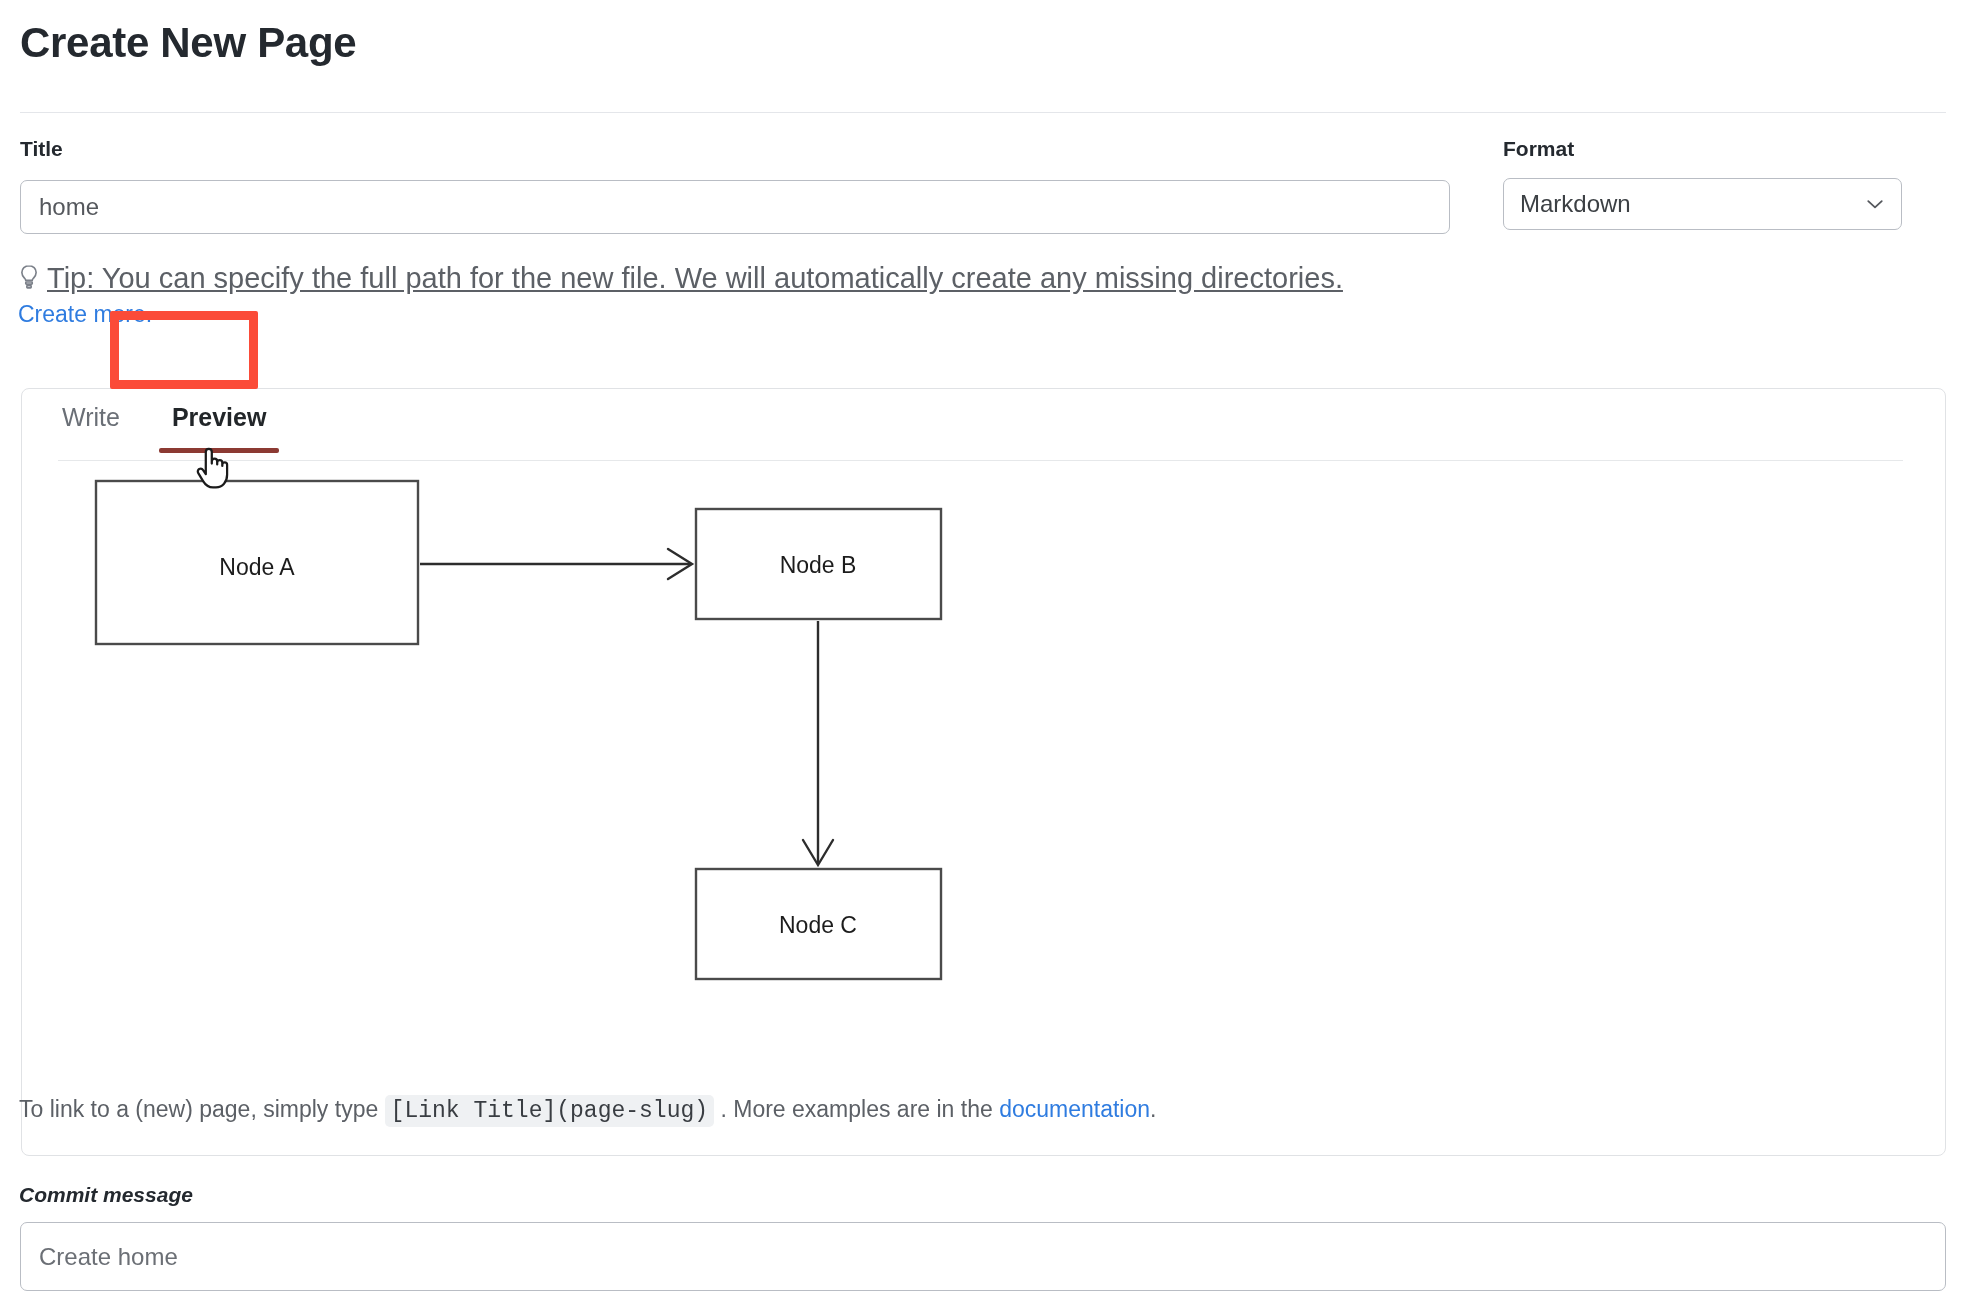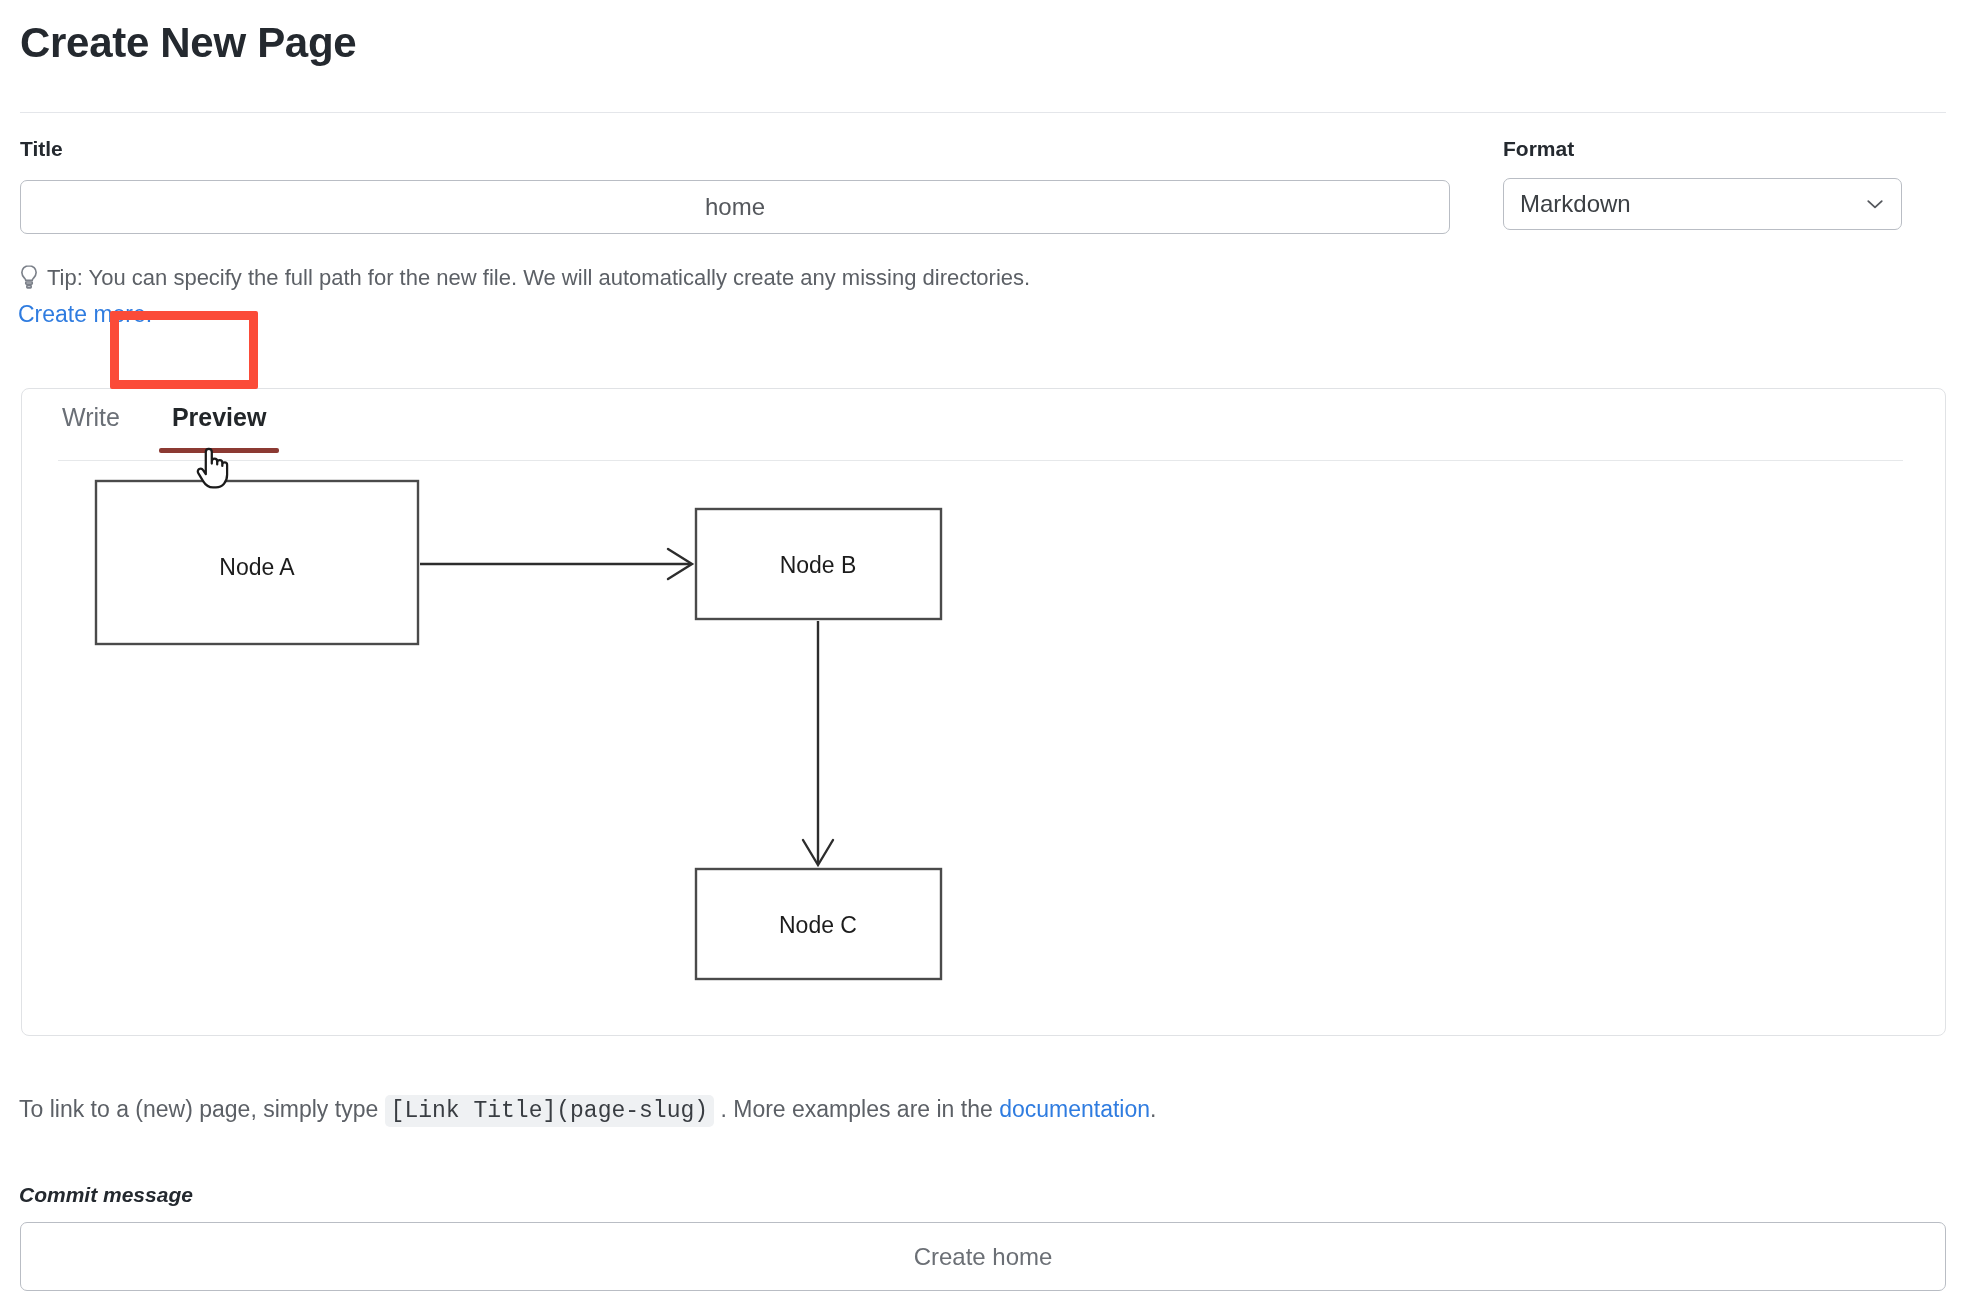--- a/index.html
+++ b/index.html
@@ -53,7 +53,6 @@
     padding: 6px 18px;
     line-height: 1;
     outline: none;
-    text-align: center;
   }
   #title-label { left: 20px; top: 136px; }
   #title-input {

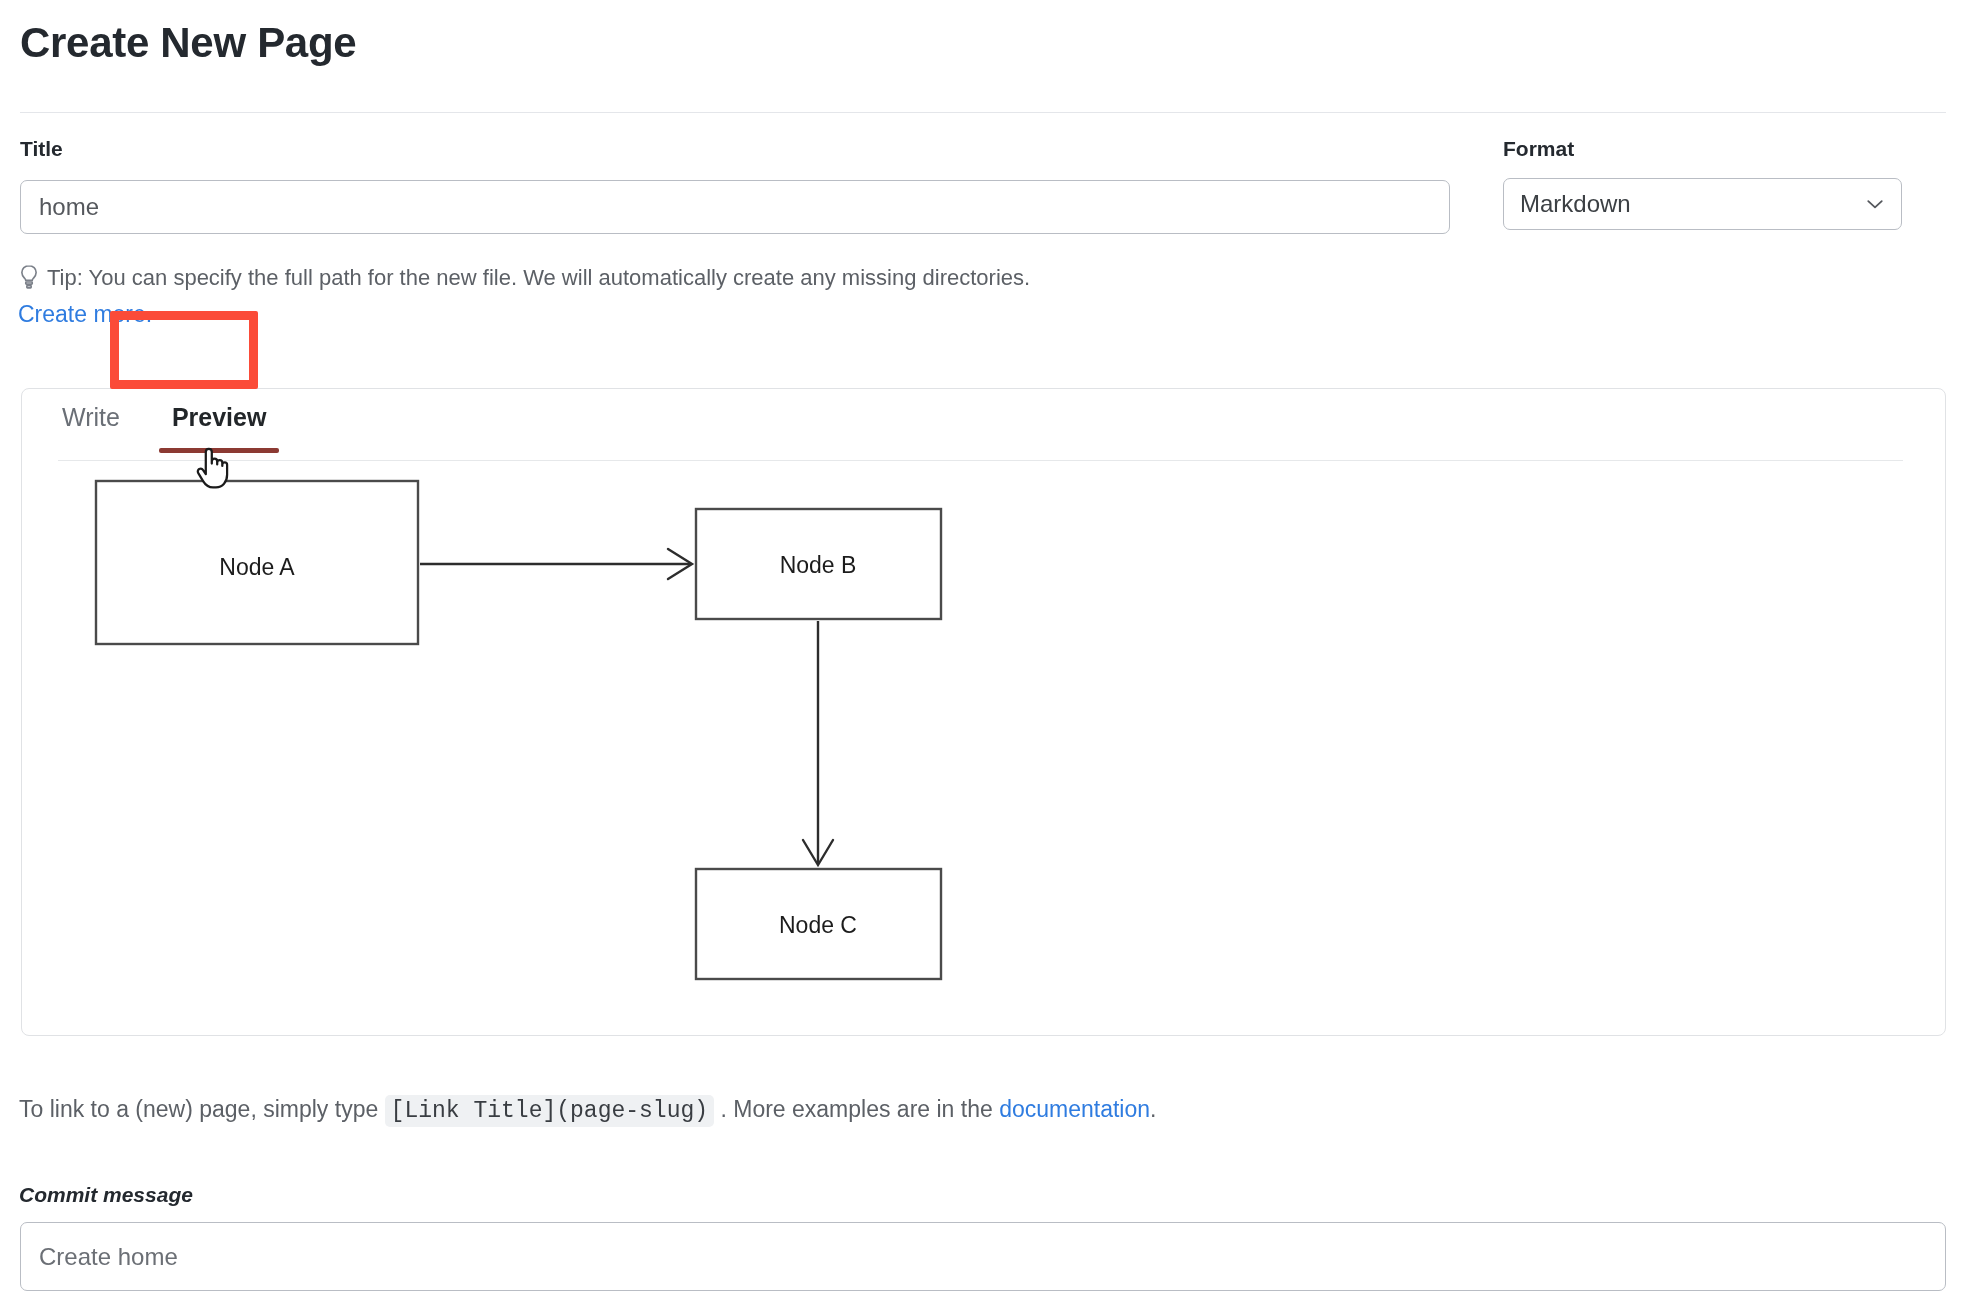--- a/index.html
+++ b/index.html
@@ -95,10 +95,11 @@
   }
   .bulb-icon { width: 22px; height: 26px; margin-top: 2px; flex: none; }
   .tip-text {
-    font-size: 22px;
+    font-size: 29px;
     color: #5c6066;
     line-height: 32px;
     max-width: 1500px;
+    text-decoration: underline;
   }
   .link { color: #2f7ce0; text-decoration: none; }
   .tip-learn {

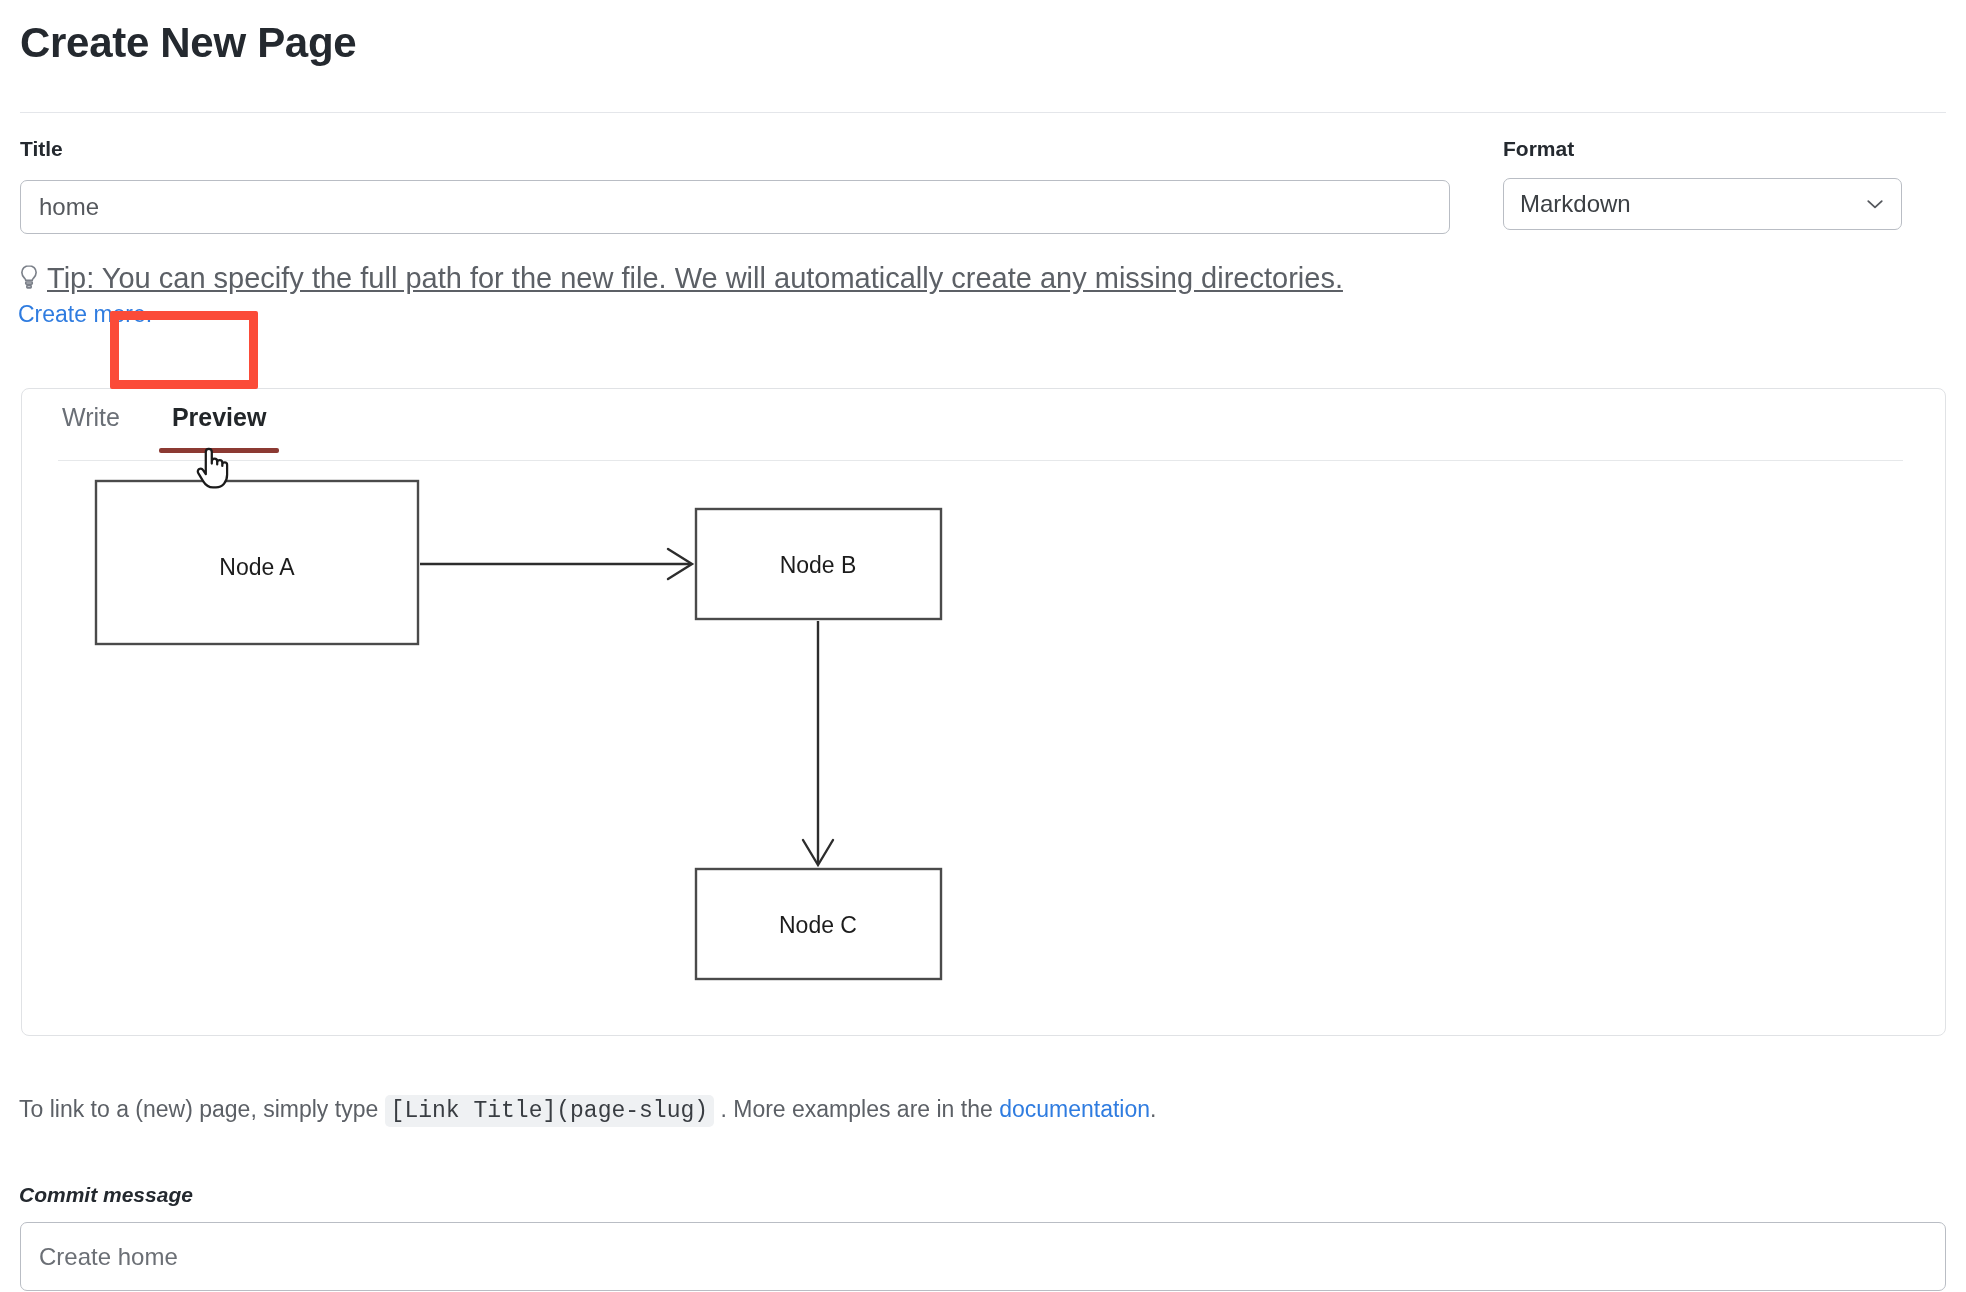--- a/index.html
+++ b/index.html
@@ -113,7 +113,7 @@
   .panel {
     position: absolute;
     left: 21px; top: 388px;
-    width: 1925px; height: 648px;
+    width: 1925px; height: 768px;
     border: 1px solid #e0e2e5;
     border-radius: 8px;
     background: #ffffff;

